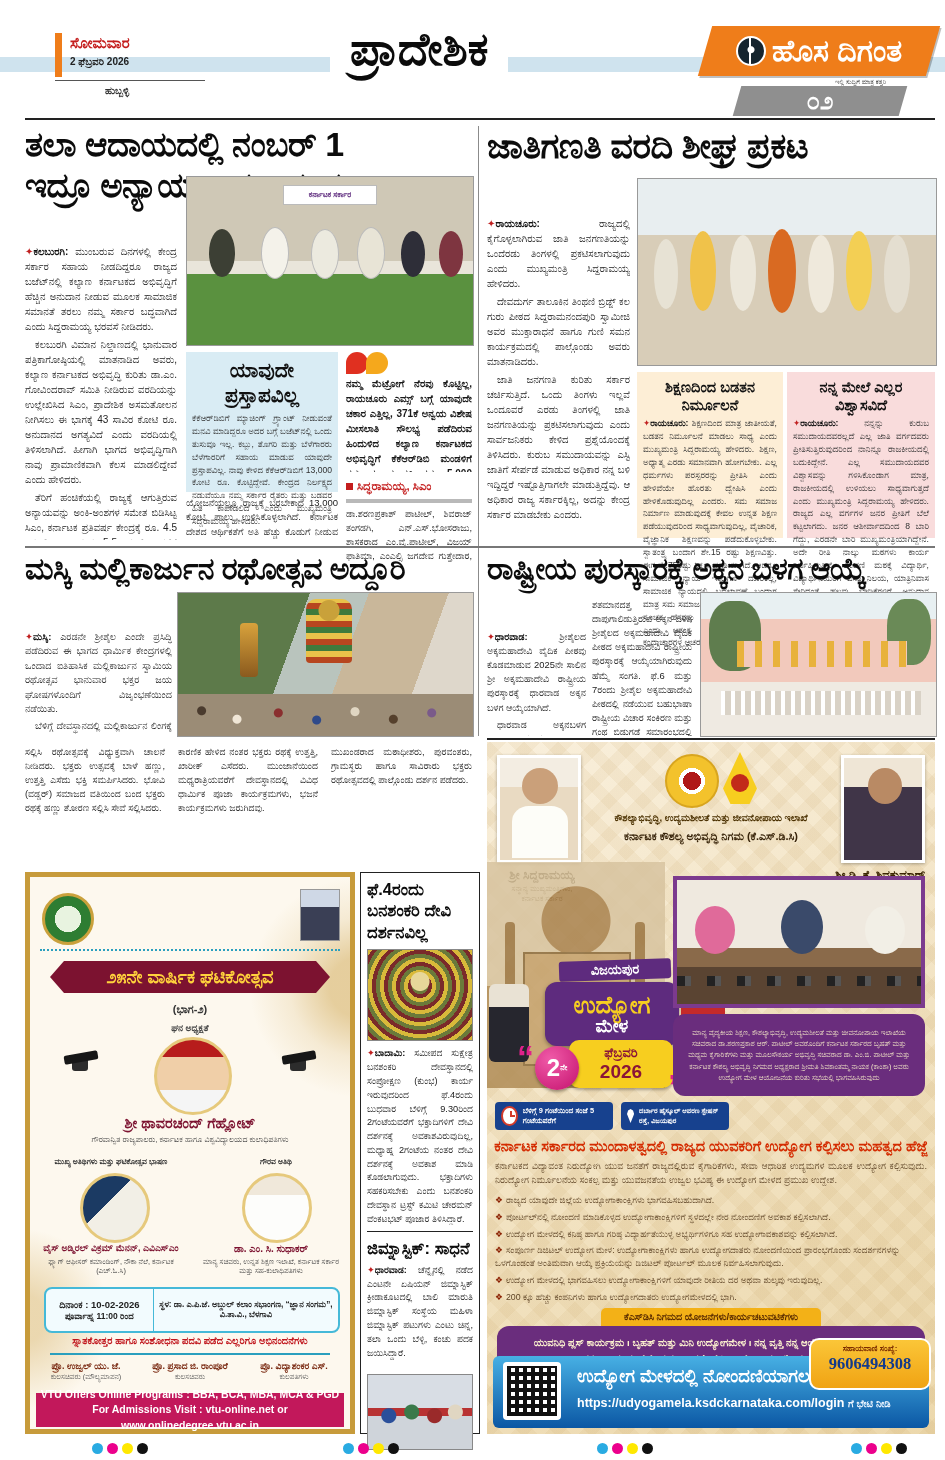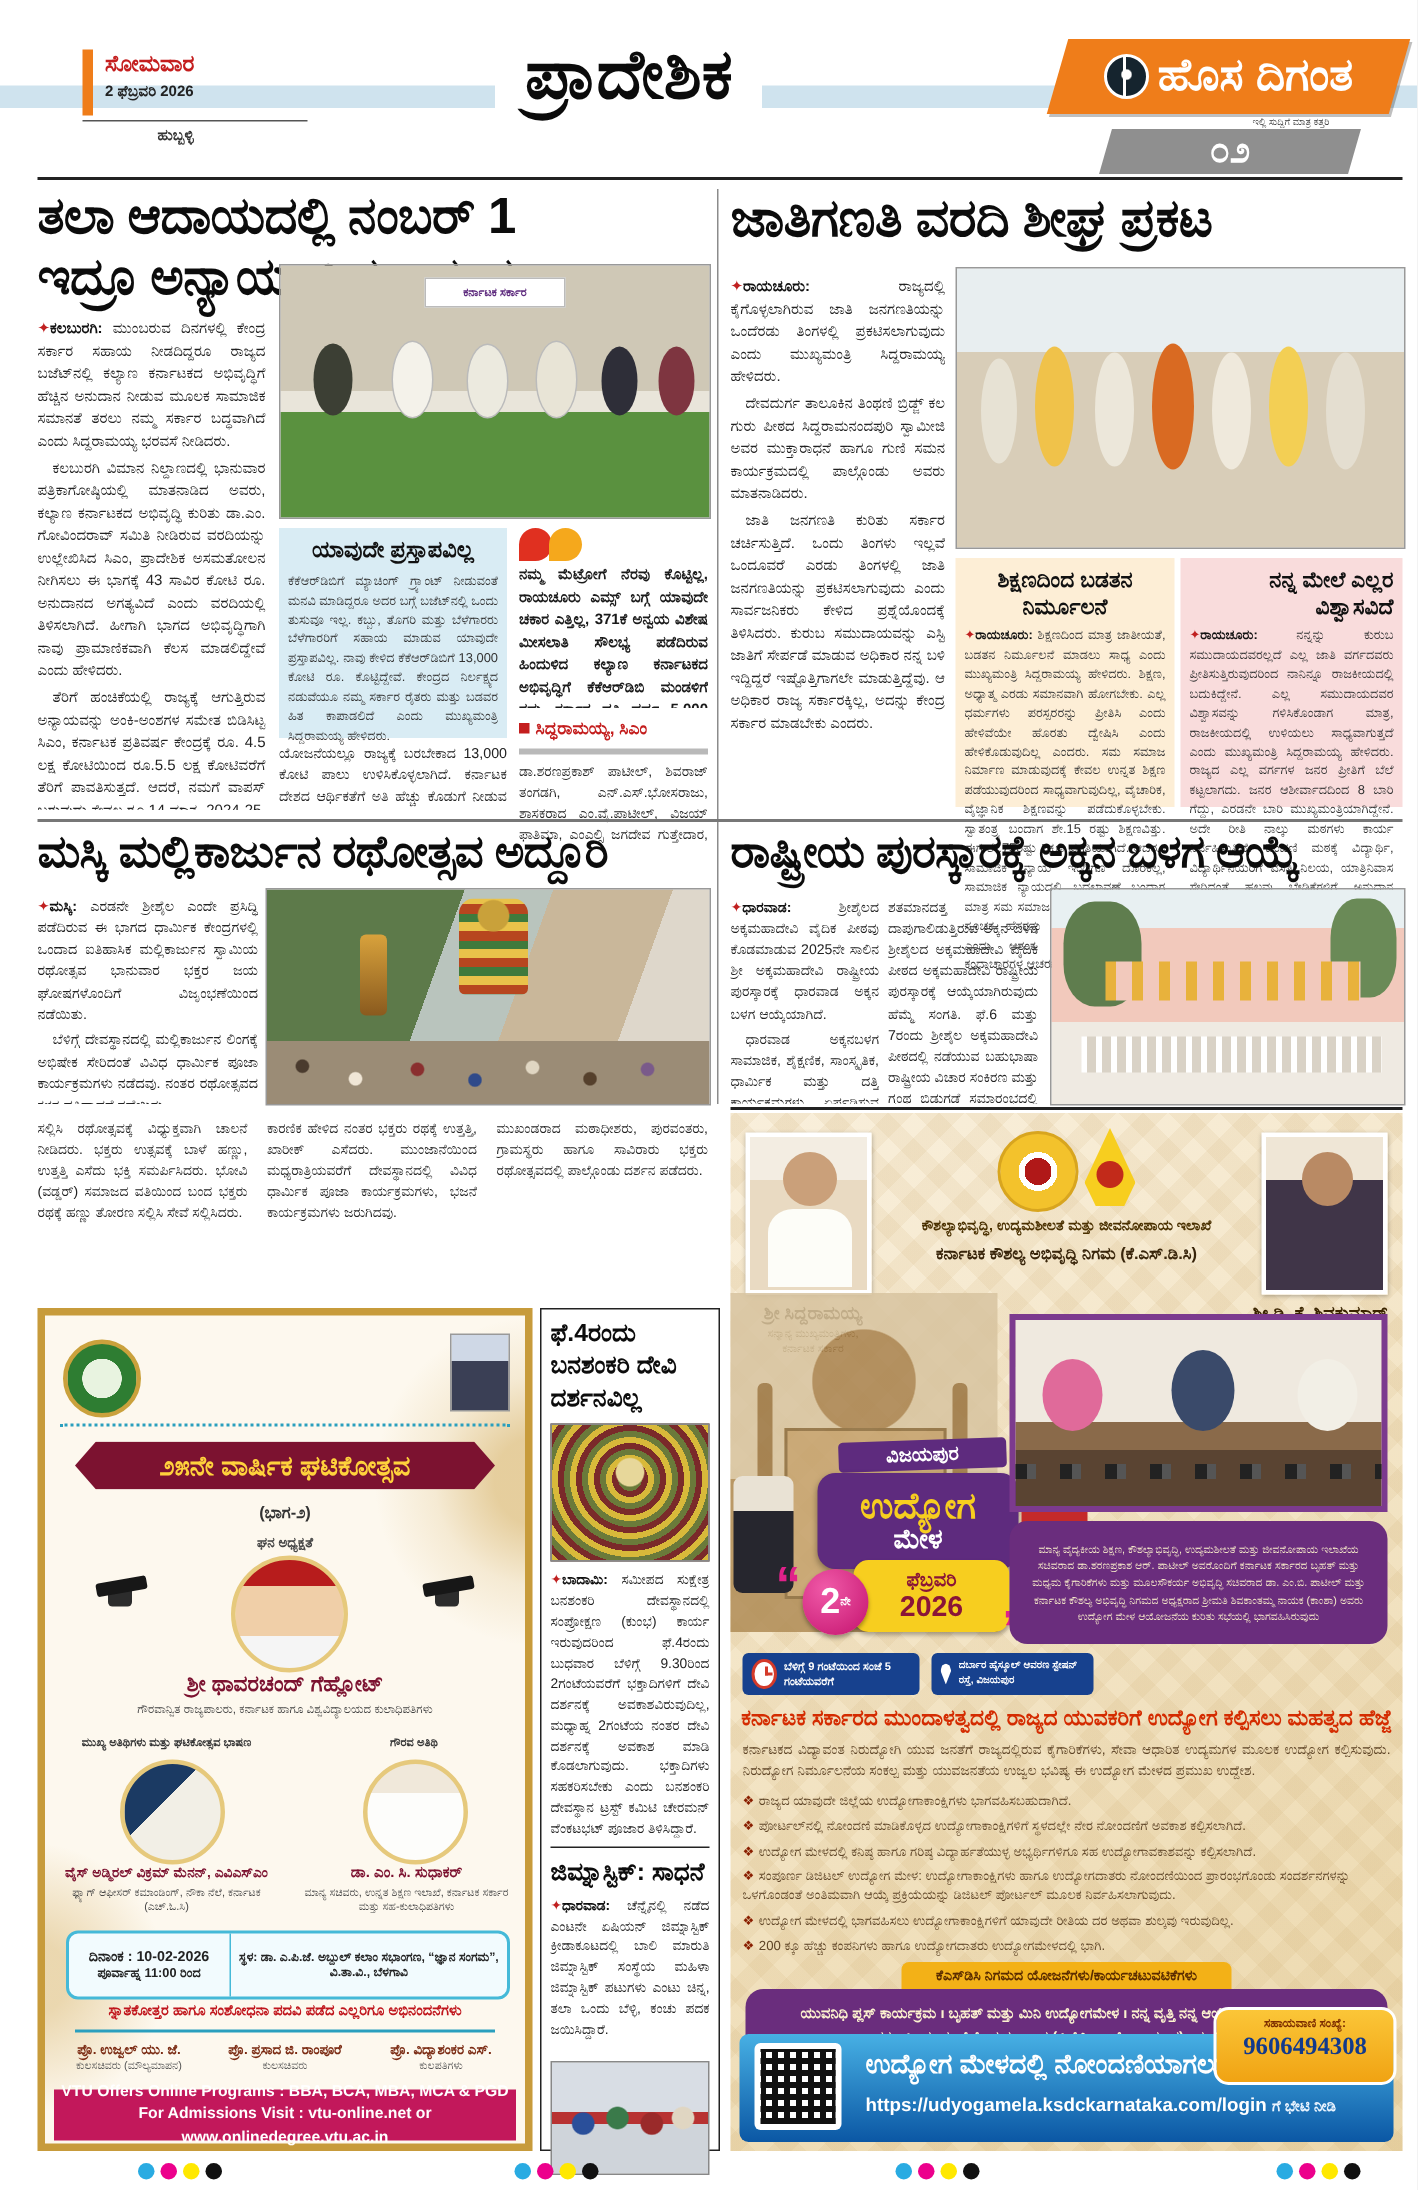--- a/index.html
+++ b/index.html
@@ -8,7 +8,7 @@
   .ab{position:absolute;}
   .j{font-size:10px;line-height:1.5;text-align:justify;color:#222;overflow:hidden;}
   .j p{margin:0 0 3px 0;text-indent:10px;}
-  .j p:first-child{text-indent:0;}
+  .j p:first-child{text-indent:0;margin-top:32px;}
   .dl{font-weight:bold;color:#111;}
   .star{color:#c02020;font-weight:bold;}
   .hd{font-weight:800;color:#0c0c0c;letter-spacing:-.5px;}

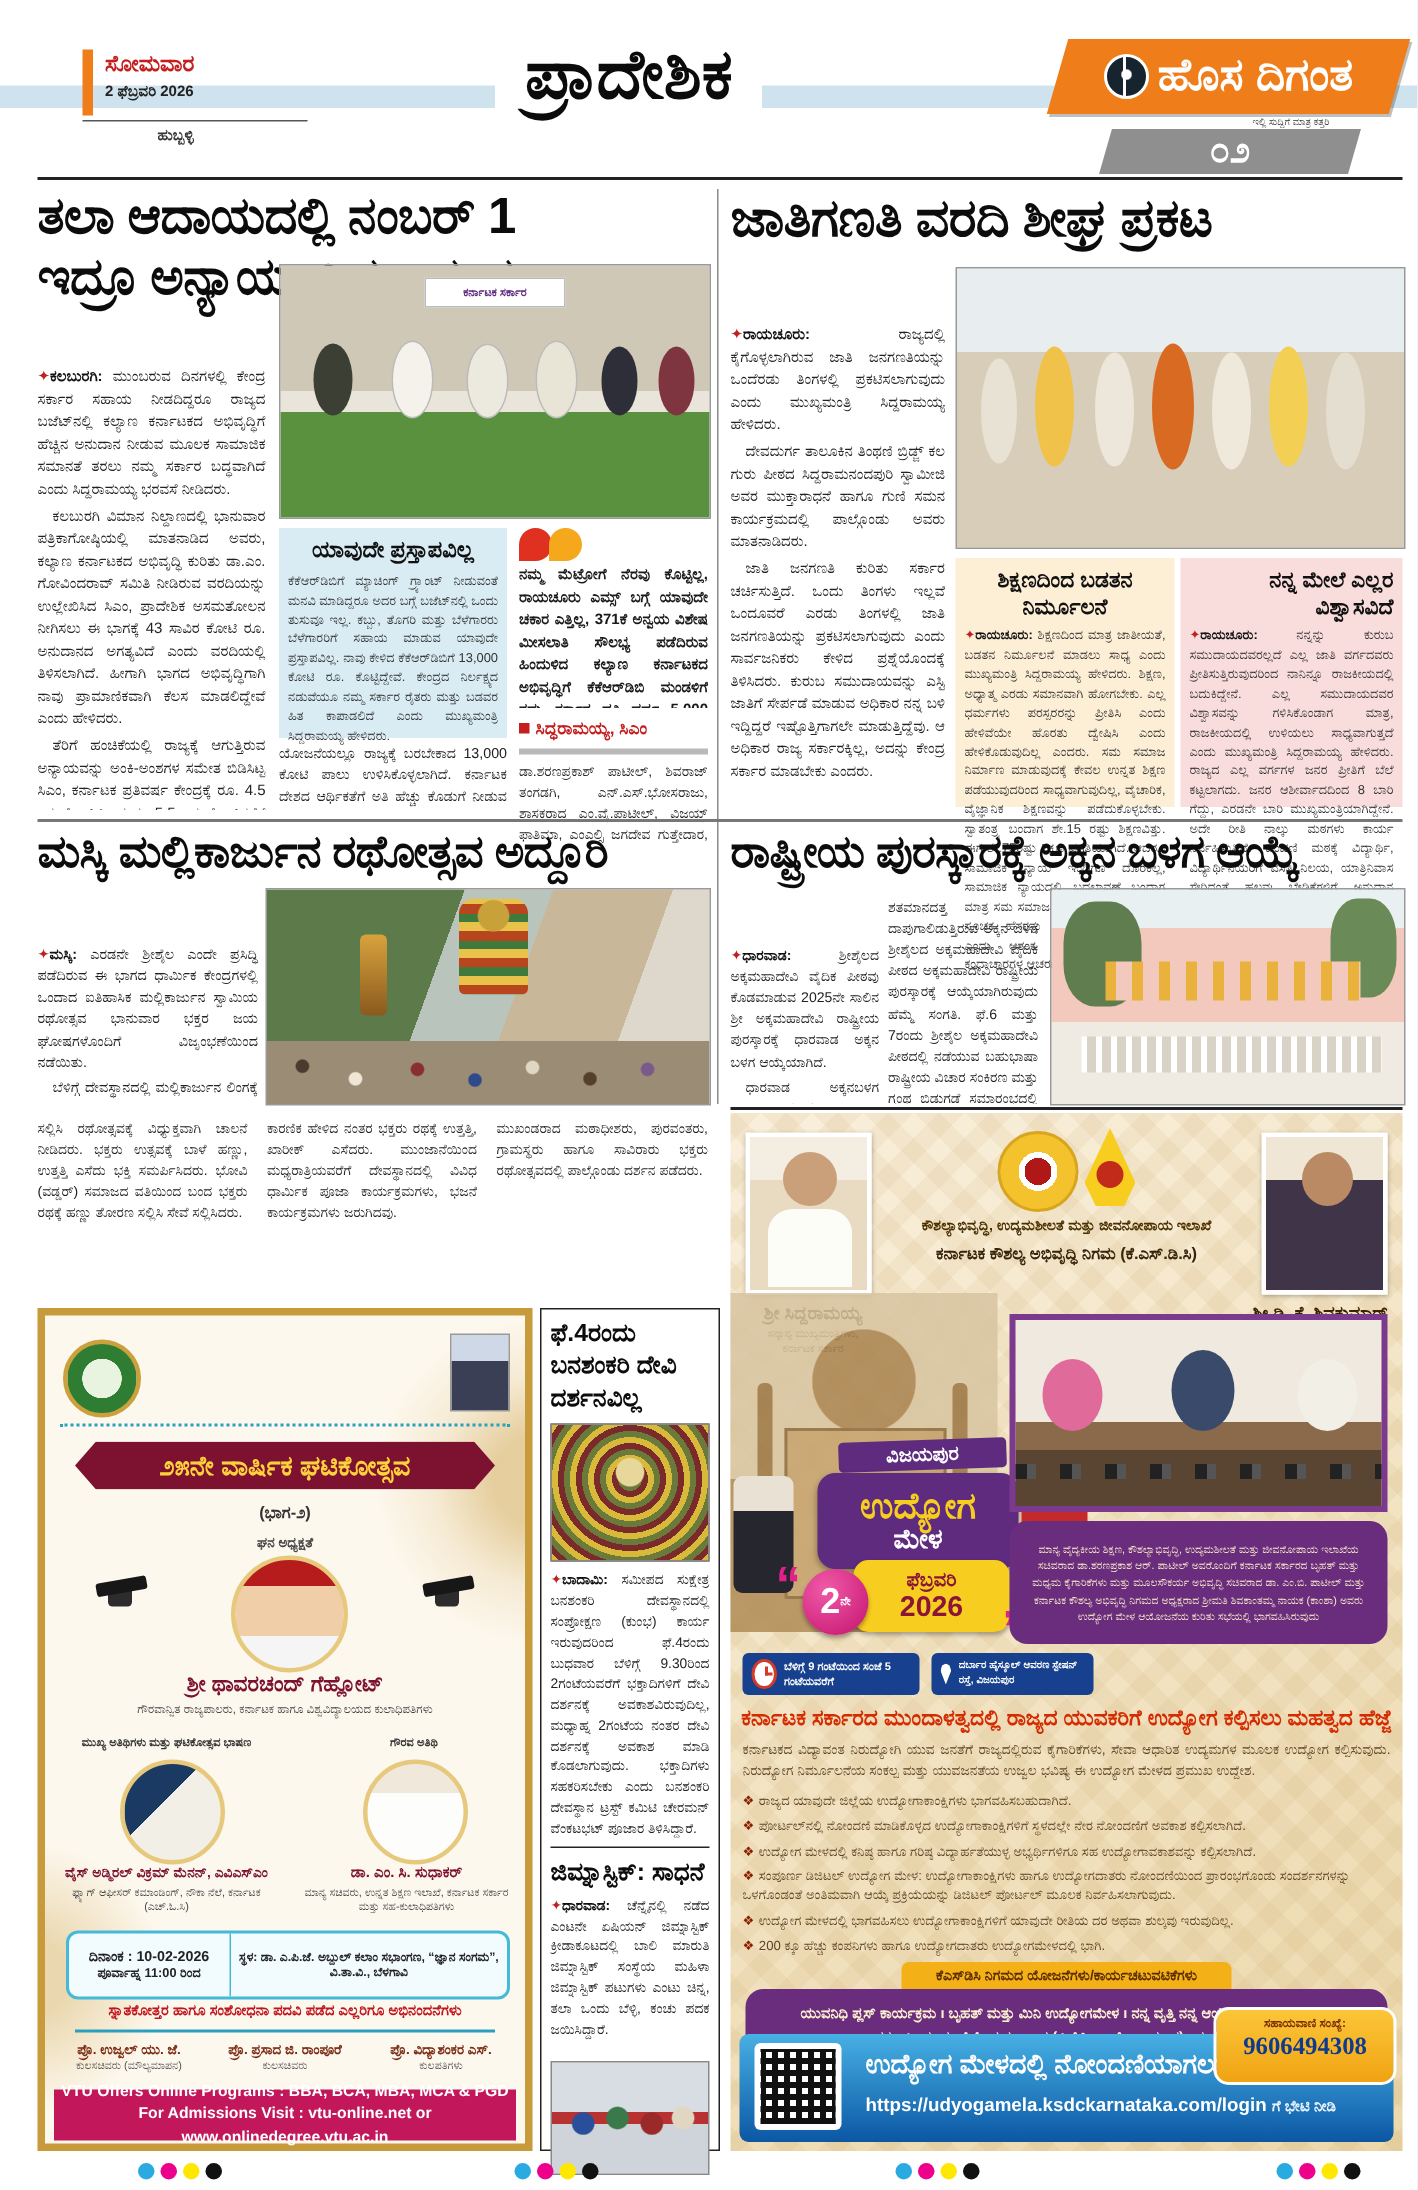--- a/index.html
+++ b/index.html
@@ -146,7 +146,7 @@
     <div class="blob" style="left:252px;top:54px;width:24px;height:46px;background:#7e3540;"></div>
   </div>
   <div class="ab bluebox" style="left:186px;top:352px;width:152px;height:140px;padding:6px;box-sizing:border-box;">
-    <div class="boxtitle" style="font-size:15px;">ಯಾವುದೇ ಪ್ರಸ್ತಾಪವಿಲ್ಲ</div>
+    <div class="boxtitle" style="font-size:20px;">ಯಾವುದೇ ಪ್ರಸ್ತಾಪವಿಲ್ಲ</div>
     <div class="boxbody" style="margin-top:4px;height:100px;">ಕೆಕೆಆರ್‌ಡಿಬಿಗೆ ಮ್ಯಾಚಿಂಗ್ ಗ್ರ್ಯಾಂಟ್ ನೀಡುವಂತೆ ಮನವಿ ಮಾಡಿದ್ದರೂ ಅದರ ಬಗ್ಗೆ ಬಜೆಟ್‌ನಲ್ಲಿ ಒಂದು ತುಸುವೂ ಇಲ್ಲ. ಕಬ್ಬು, ತೊಗರಿ ಮತ್ತು ಬೆಳೆಗಾರರು ಬೆಳೆಗಾರರಿಗೆ ಸಹಾಯ ಮಾಡುವ ಯಾವುದೇ ಪ್ರಸ್ತಾಪವಿಲ್ಲ. ನಾವು ಕೇಳಿದ ಕೆಕೆಆರ್‌ಡಿಬಿಗೆ 13,000 ಕೋಟಿ ರೂ. ಕೊಟ್ಟಿದ್ದೇವೆ. ಕೇಂದ್ರದ ನಿರ್ಲಕ್ಷ್ಯದ ನಡುವೆಯೂ ನಮ್ಮ ಸರ್ಕಾರ ರೈತರು ಮತ್ತು ಬಡವರ ಹಿತ ಕಾಪಾಡಲಿದೆ ಎಂದು ಮುಖ್ಯಮಂತ್ರಿ ಸಿದ್ದರಾಮಯ್ಯ ಹೇಳಿದರು.</div>
   </div>
   <div class="ab j" style="left:186px;top:496px;width:152px;height:44px;font-size:9.5px;">ಯೋಜನೆಯಲ್ಲೂ ರಾಜ್ಯಕ್ಕೆ ಬರಬೇಕಾದ 13,000 ಕೋಟಿ ಪಾಲು ಉಳಿಸಿಕೊಳ್ಳಲಾಗಿದೆ. ಕರ್ನಾಟಕ ದೇಶದ ಆರ್ಥಿಕತೆಗೆ ಅತಿ ಹೆಚ್ಚು ಕೊಡುಗೆ ನೀಡುವ ರಾಜ್ಯಗಳಲ್ಲಿ ಒಂದು. ಆದರೆ, ತೆರಿಗೆ ಹಂಚಿಕೆಯಲ್ಲಿ ನಮಗೆ ಪದೇ ಪದೆ ಅನ್ಯಾಯವಾಗುತ್ತಿದೆ ಎಂದರು.</div>

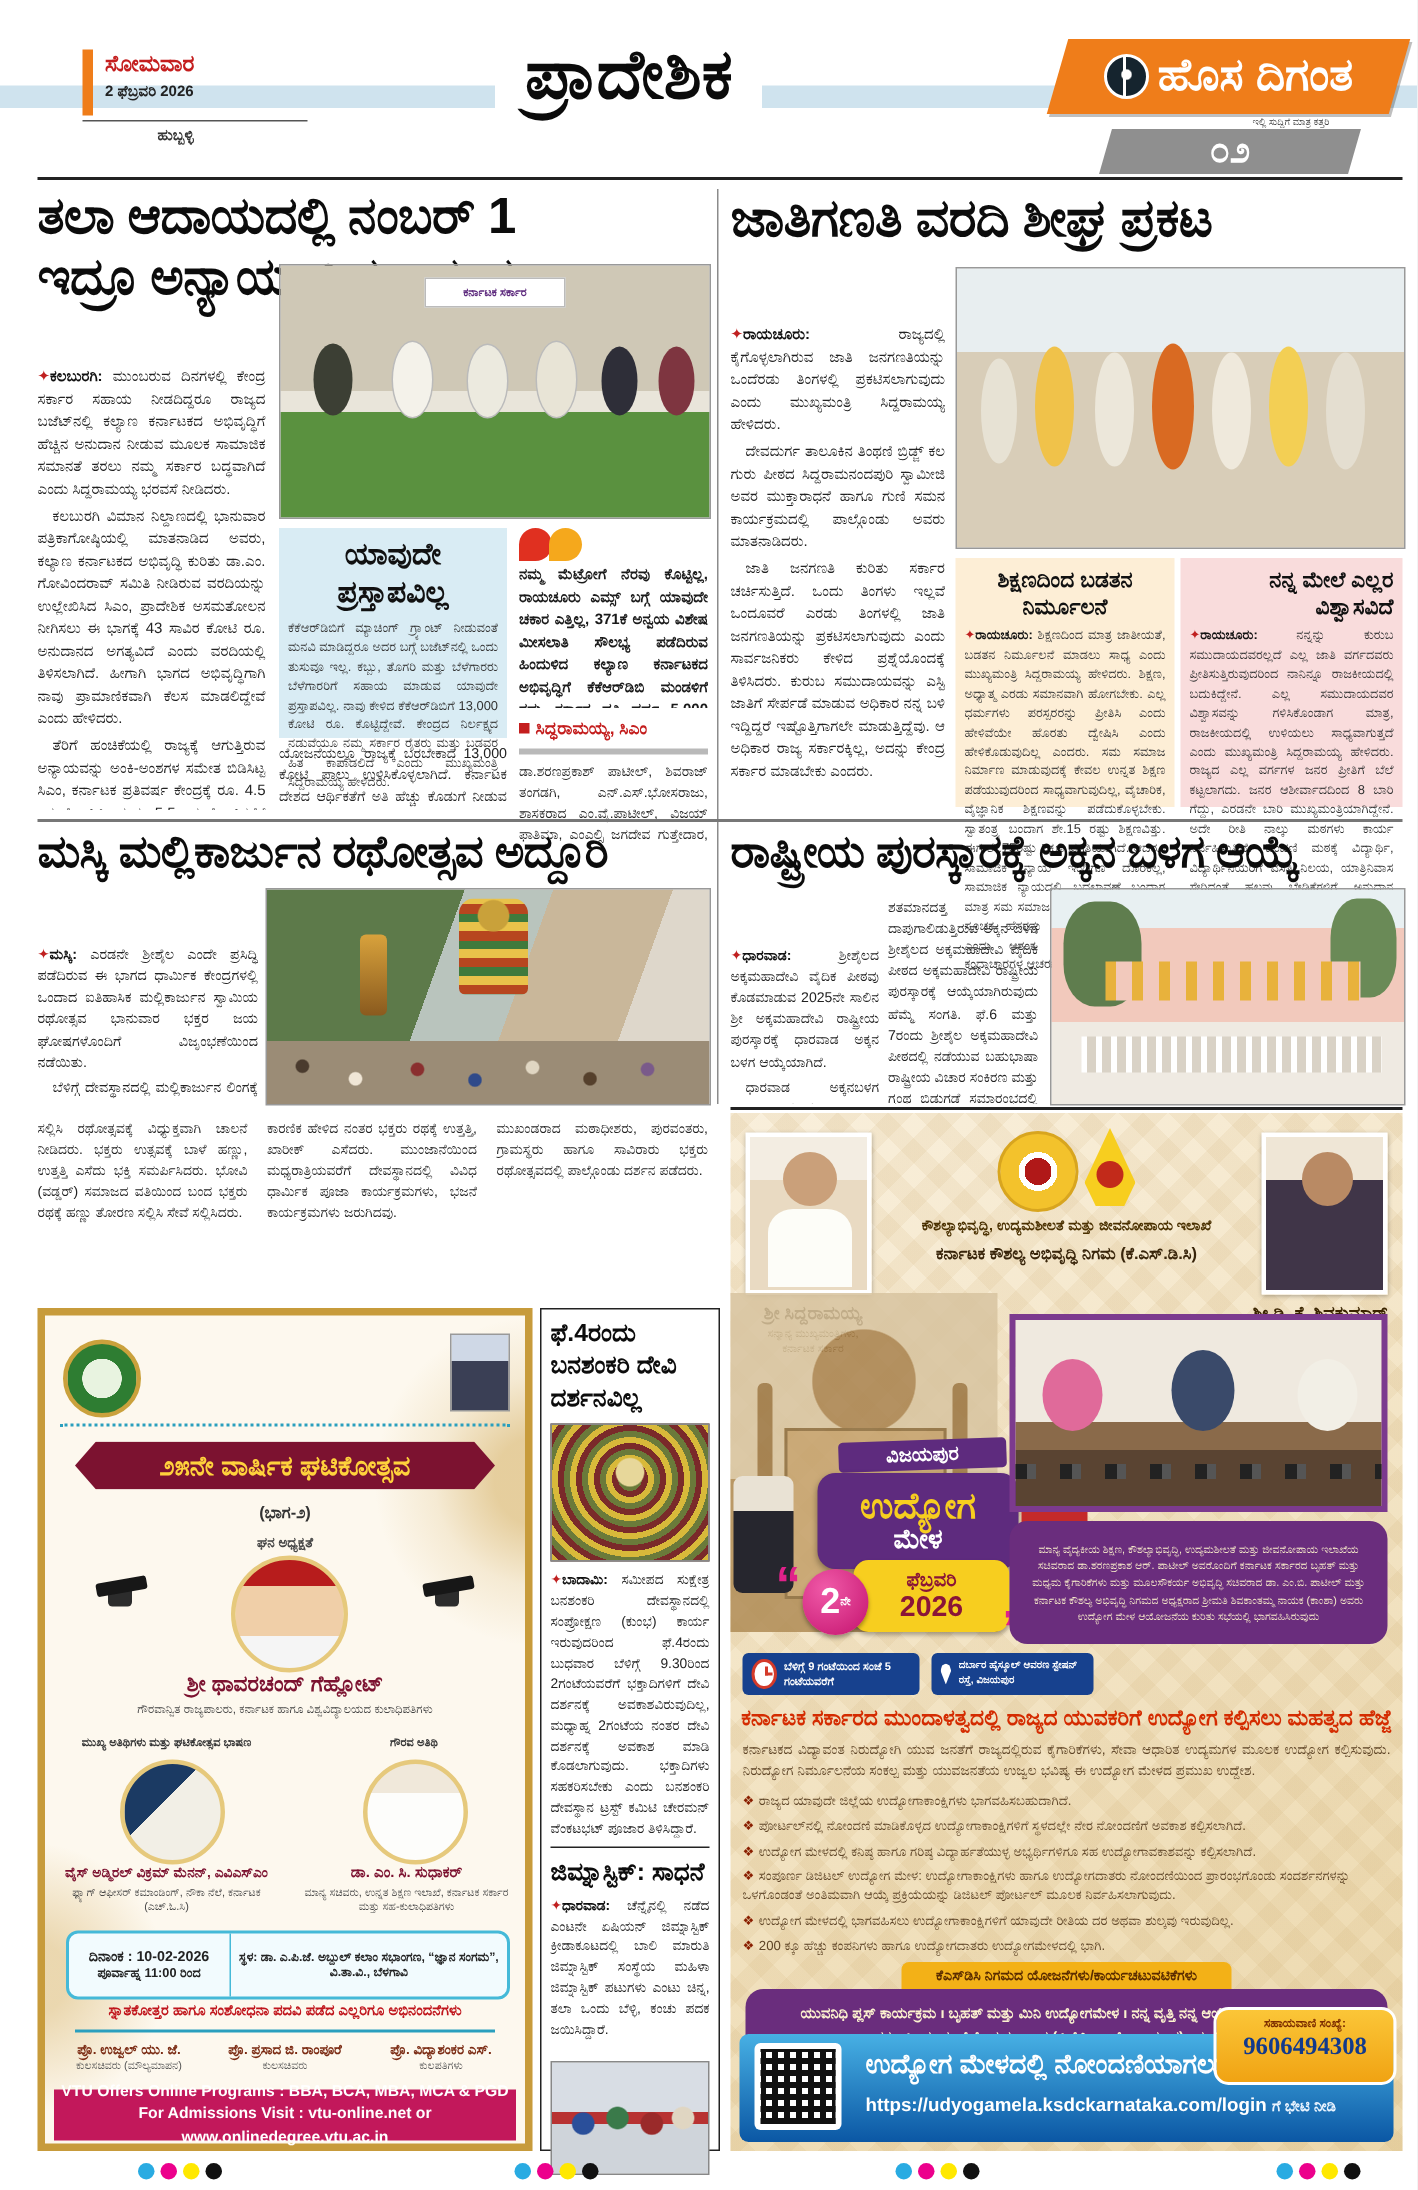--- a/index.html
+++ b/index.html
@@ -183,7 +183,7 @@
     <div class="boxbody" style="margin-top:3px;height:118px;"><span class="star">✦</span><span class="dl">ರಾಯಚೂರು:</span> <span>ಶಿಕ್ಷಣದಿಂದ ಮಾತ್ರ ಜಾತೀಯತೆ, ಬಡತನ ನಿರ್ಮೂಲನೆ ಮಾಡಲು ಸಾಧ್ಯ ಎಂದು ಮುಖ್ಯಮಂತ್ರಿ ಸಿದ್ದರಾಮಯ್ಯ ಹೇಳಿದರು. ಶಿಕ್ಷಣ, ಅಧ್ಯಾತ್ಮ ಎರಡು ಸಮಾನವಾಗಿ ಹೋಗಬೇಕು. ಎಲ್ಲ ಧರ್ಮಗಳು ಪರಸ್ಪರರನ್ನು ಪ್ರೀತಿಸಿ ಎಂದು ಹೇಳಿವೆಯೇ ಹೊರತು ದ್ವೇಷಿಸಿ ಎಂದು ಹೇಳಿಕೊಡುವುದಿಲ್ಲ ಎಂದರು. ಸಮ ಸಮಾಜ ನಿರ್ಮಾಣ ಮಾಡುವುದಕ್ಕೆ ಕೇವಲ ಉನ್ನತ ಶಿಕ್ಷಣ ಪಡೆಯುವುದರಿಂದ ಸಾಧ್ಯವಾಗುವುದಿಲ್ಲ, ವೈಚಾರಿಕ, ವೈಜ್ಞಾನಿಕ ಶಿಕ್ಷಣವನ್ನು ಪಡೆದುಕೊಳ್ಳಬೇಕು. ಸ್ವಾತಂತ್ರ್ಯ ಬಂದಾಗ ಶೇ.15 ರಷ್ಟು ಶಿಕ್ಷಣವಿತ್ತು. ಈಗ ಶೇ.75ರಷ್ಟು ಶಿಕ್ಷಣ ಪ್ರಗತಿಯಾಗಿದೆ. ಆದರೂ ಸಾಮಾಜಿಕ ನ್ಯಾಯ ಇಂದಿಗೂ ದೊರಕಿಲ್ಲ, ಸಾಮಾಜಿಕ ನ್ಯಾಯದಲ್ಲಿ ಬದಲಾವಣೆ ಬಂದಾಗ ಮಾತ್ರ ಸಮ ಸಮಾಜ ನಿರ್ಮಾಣ. ಇಂದಿಗೂ ಜಾತಿ ಸೂಚಕ ಹೆಸರನ್ನು ಇಟ್ಟುಕೊಳ್ಳುವವರೇ ಹೆಚ್ಚು ಎಂದು ಆತಂಕ ವ್ಯಕ್ತಪಡಿಸಿದರು. ಮೌಢ್ಯ, ಕಂದಾಚಾರಗಳ ಆಚರಣೆ ಆಗಬಾರದು ಎಂದರು.</span></div>
   </div>
   <div class="ab pinkbox" style="left:787px;top:372px;width:148px;height:166px;padding:6px;box-sizing:border-box;">
-    <div class="boxtitle" style="font-size:14.5px;text-align:right;">ನನ್ನ ಮೇಲೆ ಎಲ್ಲರ ವಿಶ್ವಾಸವಿದೆ</div>
+    <div class="boxtitle" style="font-size:14.5px;text-align:center;">ನನ್ನ ಮೇಲೆ ಎಲ್ಲರ ವಿಶ್ವಾಸವಿದೆ</div>
     <div class="boxbody" style="margin-top:3px;height:118px;"><span class="star">✦</span><span class="dl">ರಾಯಚೂರು:</span> <span>ನನ್ನನ್ನು ಕುರುಬ ಸಮುದಾಯದವರಲ್ಲದೆ ಎಲ್ಲ ಜಾತಿ ವರ್ಗದವರು ಪ್ರೀತಿಸುತ್ತಿರುವುದರಿಂದ ನಾನಿನ್ನೂ ರಾಜಕೀಯದಲ್ಲಿ ಬದುಕಿದ್ದೇನೆ. ಎಲ್ಲ ಸಮುದಾಯದವರ ವಿಶ್ವಾಸವನ್ನು ಗಳಿಸಿಕೊಂಡಾಗ ಮಾತ್ರ, ರಾಜಕೀಯದಲ್ಲಿ ಉಳಿಯಲು ಸಾಧ್ಯವಾಗುತ್ತದೆ ಎಂದು ಮುಖ್ಯಮಂತ್ರಿ ಸಿದ್ದರಾಮಯ್ಯ ಹೇಳಿದರು. ರಾಜ್ಯದ ಎಲ್ಲ ವರ್ಗಗಳ ಜನರ ಪ್ರೀತಿಗೆ ಬೆಲೆ ಕಟ್ಟಲಾಗದು. ಜನರ ಆಶೀರ್ವಾದದಿಂದ 8 ಬಾರಿ ಗೆದ್ದು, ಎರಡನೇ ಬಾರಿ ಮುಖ್ಯಮಂತ್ರಿಯಾಗಿದ್ದೇನೆ. ಅದೇ ರೀತಿ ನಾಲ್ಕು ಮಠಗಳು ಕಾರ್ಯ ನಿರ್ವಹಿಸುತ್ತಿವೆ. ಪಿಂಚಣಿ ಮಠಕ್ಕೆ ವಿದ್ಯಾರ್ಥಿ, ವಿದ್ಯಾರ್ಥಿನಿಯರಿಗೆ ವಸತಿ ನಿಲಯ, ಯಾತ್ರಿನಿವಾಸ ಸೇರಿದಂತೆ ಹಲವು ಬೇಡಿಕೆಗಳಿಗೆ ಅನುದಾನ ನೀಡಲಾಗುವುದು ಎಂದು ಭರವಸೆ ನೀಡಿದರು.</span></div>
   </div>
 

